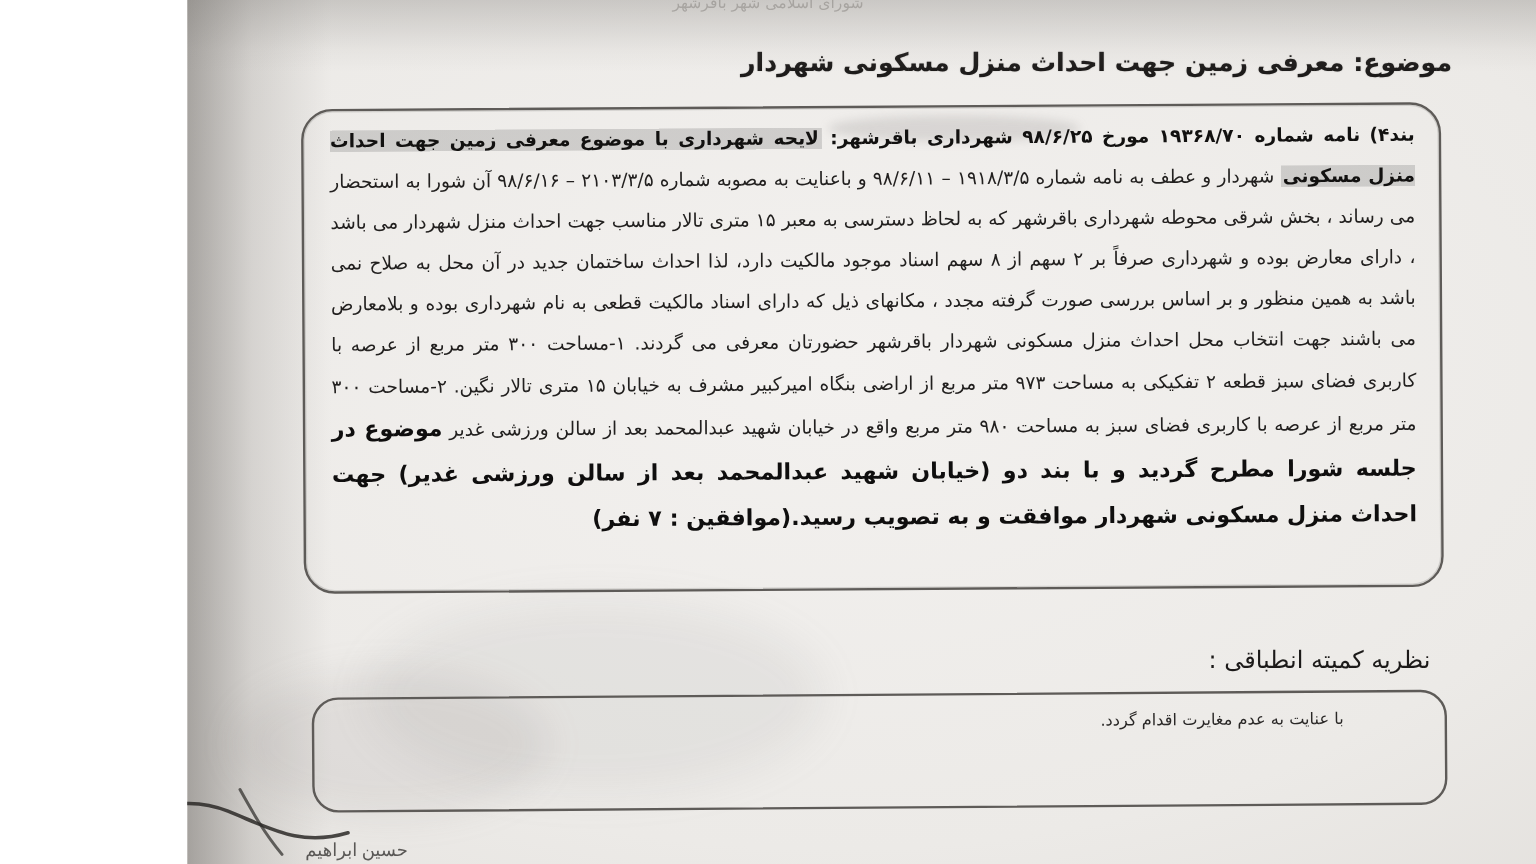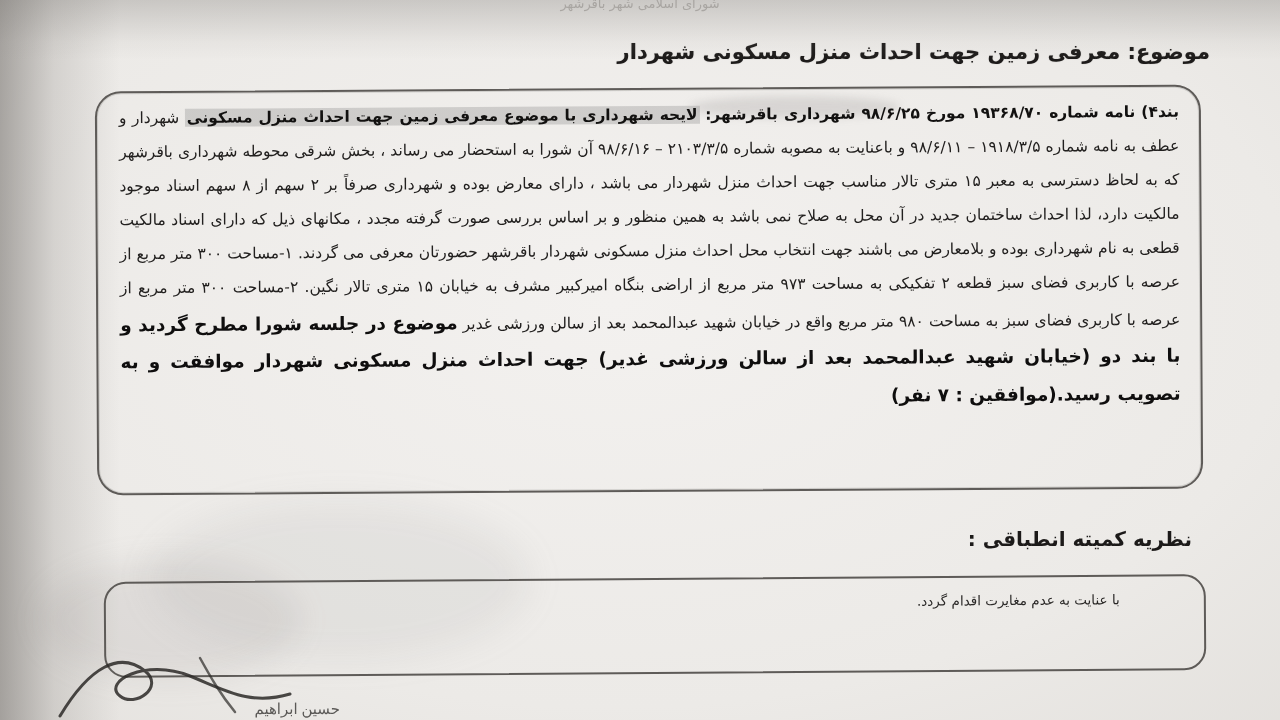--- a/index.html
+++ b/index.html
@@ -17,7 +17,7 @@
   
   #page {
     position: relative;
-    width: 1280px;
+    width: 1124px;
     height: 720px;
     background:
       radial-gradient(ellipse 1500px 900px at 48% 42%, #f3f1ef 0%, #eceae7 45%, #dedbd7 78%, #cfccc8 100%);

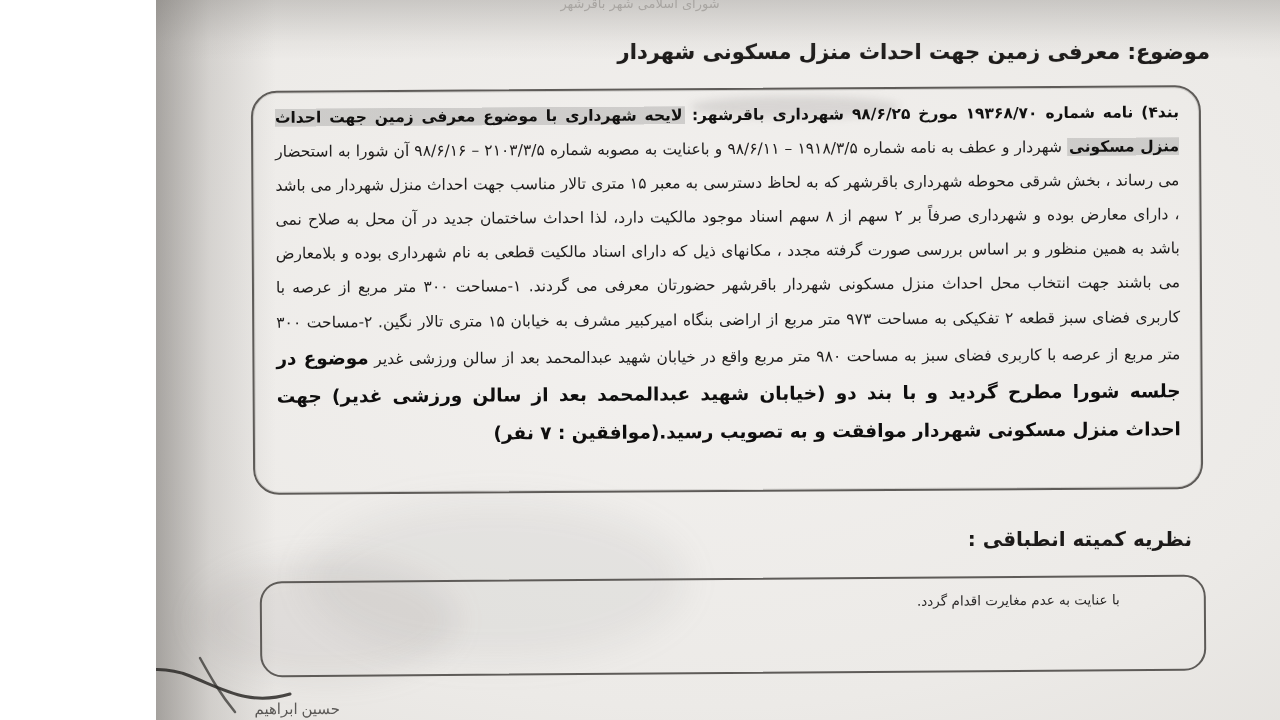--- a/index.html
+++ b/index.html
@@ -118,10 +118,10 @@
   
   .committee-label {
     position: absolute;
-    top: 527px;
+    top: 538px;
     right: 88px;
     font-size: 20px;
-    font-weight: bold;
+    font-weight: normal;
     color: #1c1a19;
     white-space: nowrap;
     margin-left: 24px;

